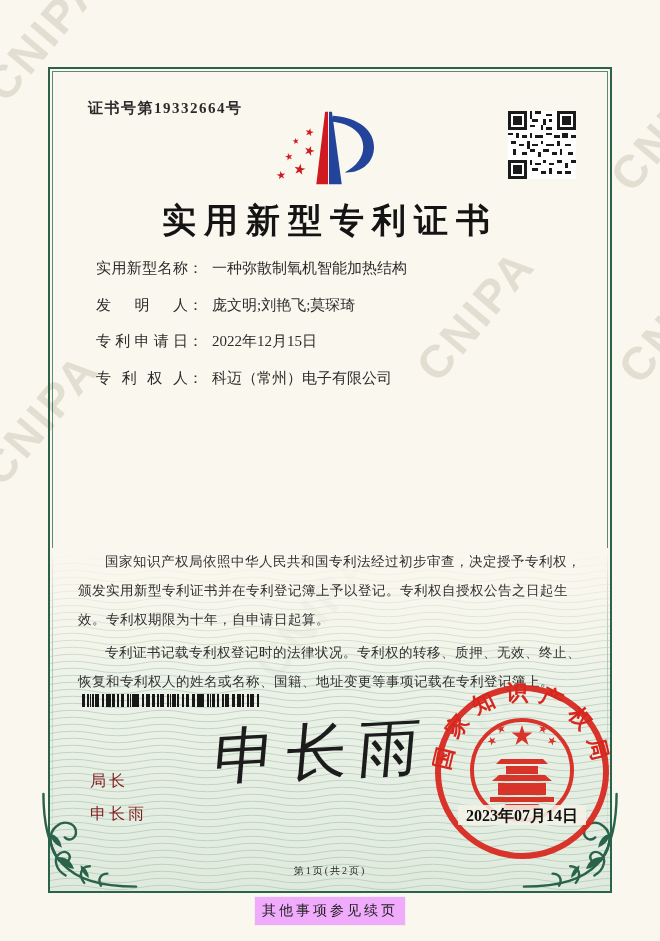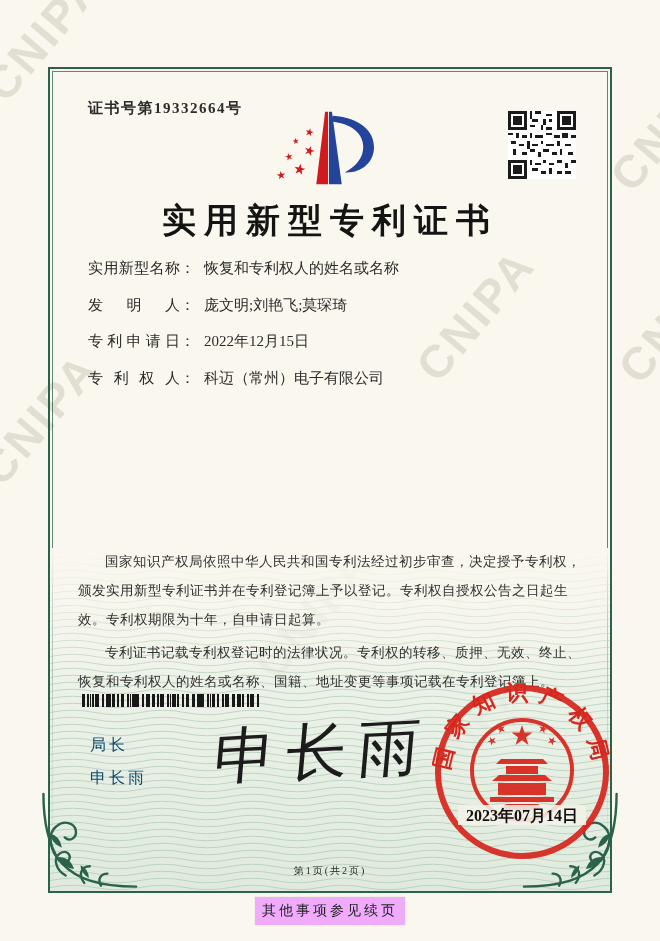--- a/index.html
+++ b/index.html
@@ -25,7 +25,7 @@
   .fields{position:absolute;left:88px;top:259px;width:500px;z-index:4;font-size:15px;}
   .row{margin-bottom:17.5px;white-space:nowrap;}
   .lab{display:inline-block;width:92px;text-align:justify;text-align-last:justify;
-       vertical-align:top;}
+       vertical-align:top;margin-left:8px;}
   .colon{margin-right:9px;}
   .grant-no-label{margin-left:56px;}
   .paras{position:absolute;left:74px;top:543px;width:516px;z-index:4;

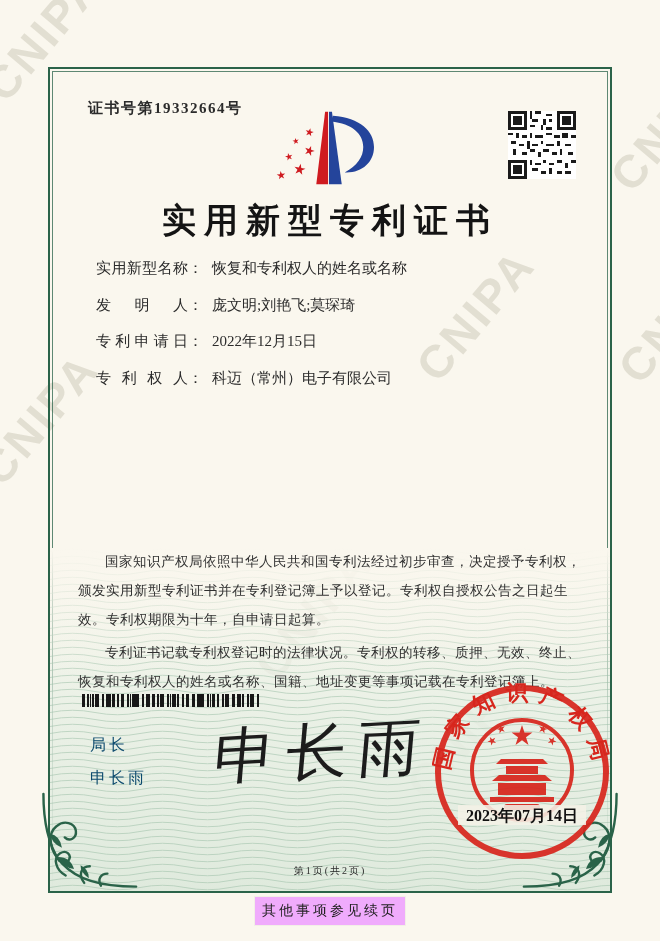--- a/index.html
+++ b/index.html
@@ -151,7 +151,7 @@
 
 <div class="fields">
   <div class="row">
-    <span class="lab">实用新型名称</span><span class="colon">：</span><span class="val">恢复和专利权人的姓名或名称</span>
+    <span class="lab">实用新型名称</span><span class="colon">：</span><span class="val">一种弥散制氧机智能加热结构</span>
   </div>
   <div class="row">
     <span class="lab">发明人</span><span class="colon">：</span><span class="val">庞文明;刘艳飞;莫琛琦</span>

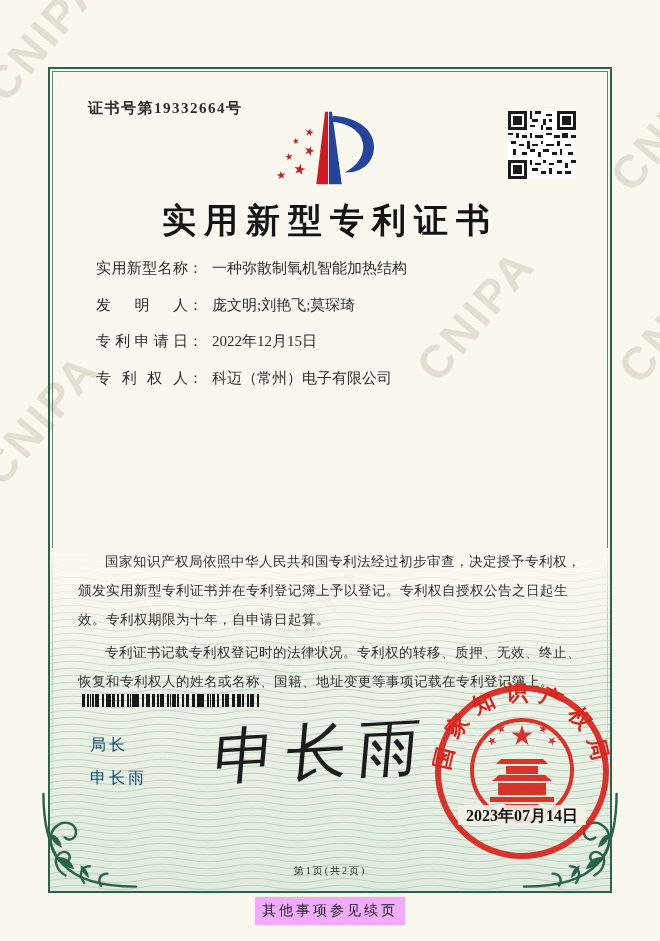--- a/index.html
+++ b/index.html
@@ -36,9 +36,9 @@
       repeating-linear-gradient(90deg,#181818 0 2px,transparent 2px 5px),
       repeating-linear-gradient(90deg,#181818 0 1px,transparent 1px 8px),
       repeating-linear-gradient(90deg,#181818 0 3px,transparent 3px 13px);}
-  .signer{position:absolute;left:90px;top:728px;z-index:4;
+  .signer{position:absolute;left:90px;top:764px;z-index:4;
           font-family:"Liberation Sans","DejaVu Sans",sans-serif;font-size:16px;
-          letter-spacing:3px;color:#0c4a6e;line-height:33px;}
+          letter-spacing:3px;color:#7f1d1d;line-height:33px;}
   .signature{position:absolute;left:214px;top:710px;z-index:4;font-size:62px;
              letter-spacing:10px;color:#1c1c1c;transform:rotate(-3deg) skewX(-8deg);
              font-weight:400;}

